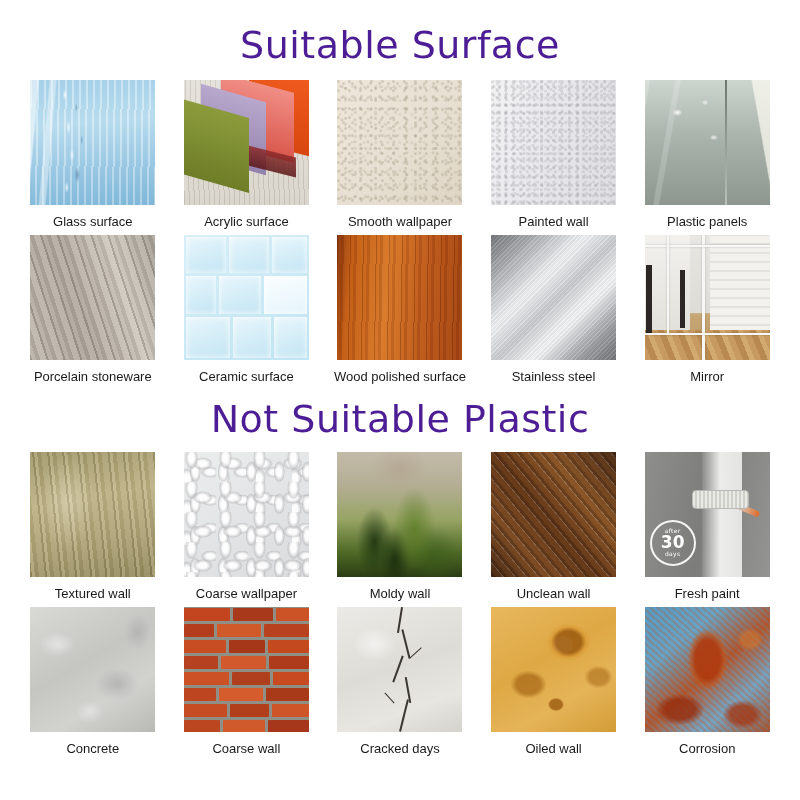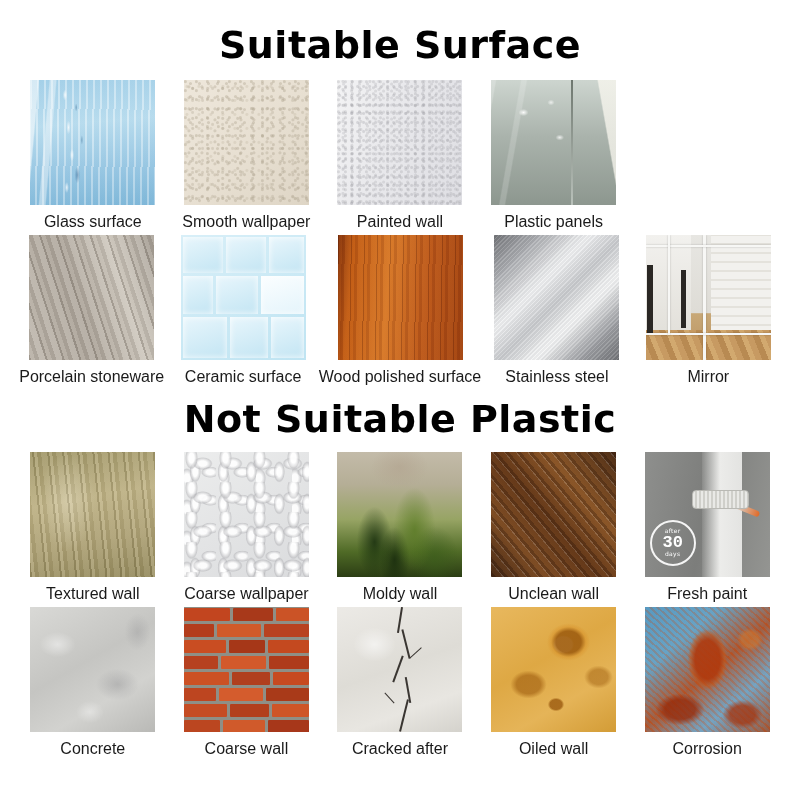--- a/index.html
+++ b/index.html
@@ -16,8 +16,8 @@
   .heading{
     width:100%;
     text-align:center;
-    color:#000000;
-    font-weight:bold;
+    color:#4c1d95;
+    font-weight:normal;
     letter-spacing:0.5px;
     font-family:"DejaVu Sans", sans-serif;
   }

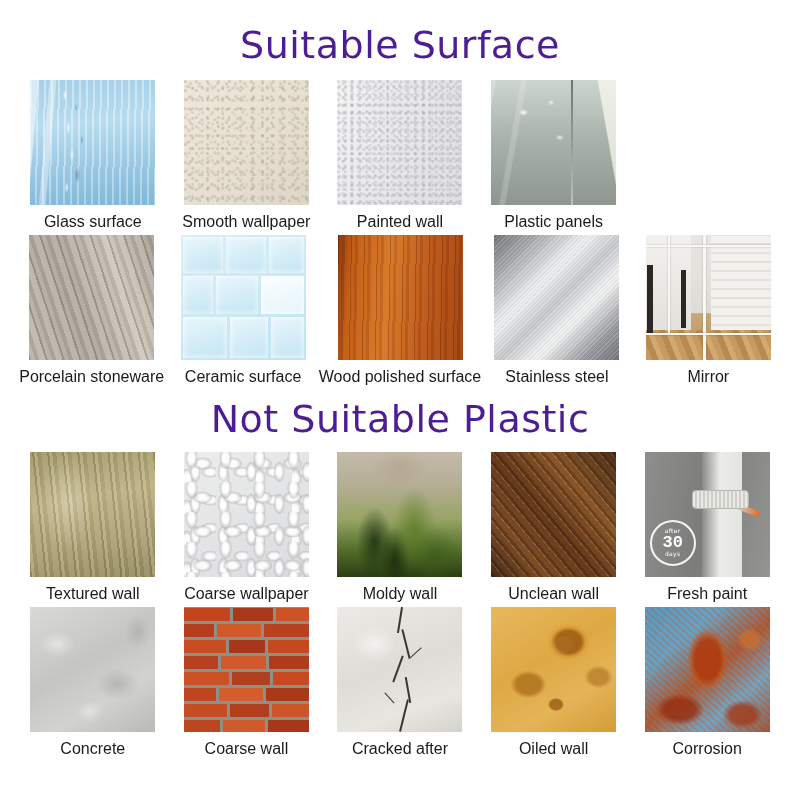--- a/index.html
+++ b/index.html
@@ -51,7 +51,7 @@
   .tile .tx{position:absolute;left:0;top:0;right:0;bottom:0;}
   .label{
     margin-top:9px;
-    font-size:16px;
+    font-size:13px;
     line-height:15px;
     color:#1a1a1a;
     text-align:center;

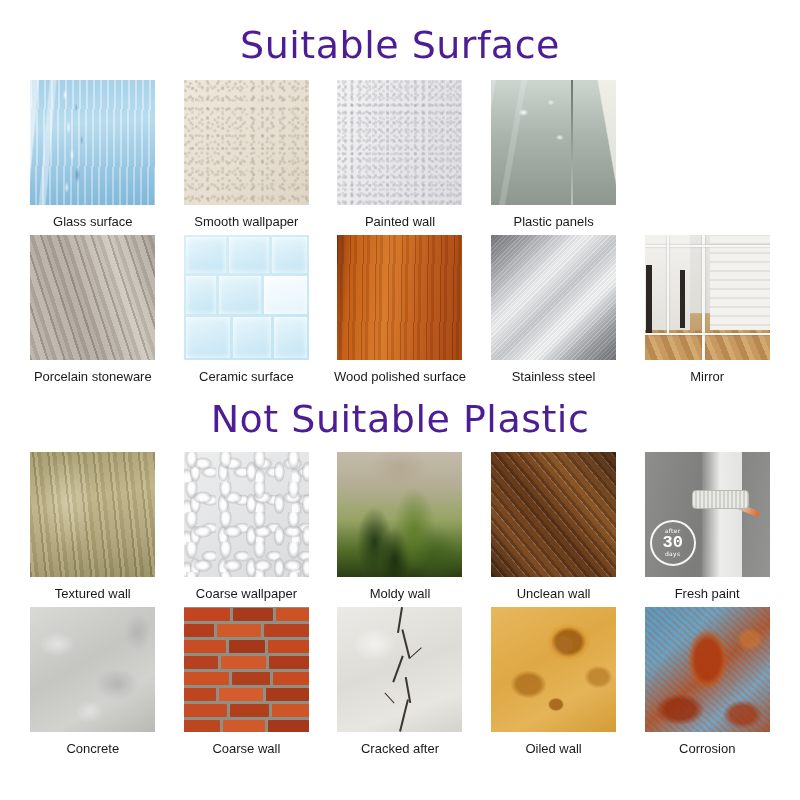--- a/index.html
+++ b/index.html
@@ -301,6 +301,18 @@
       <div class="label">Glass surface</div>
     </div>
 
+    <div class="cell">
+      <div class="tile">
+        <div class="tx t-acrylic">
+          <div class="sh sh-o"></div>
+          <div class="sh sh-p"></div>
+          <div class="sh sh-v"></div>
+          <div class="sh-edge"></div>
+          <div class="sh sh-g"></div>
+        </div>
+      </div>
+      <div class="label">Acrylic surface</div>
+    </div>
 
     <div class="cell">
       <div class="tile">

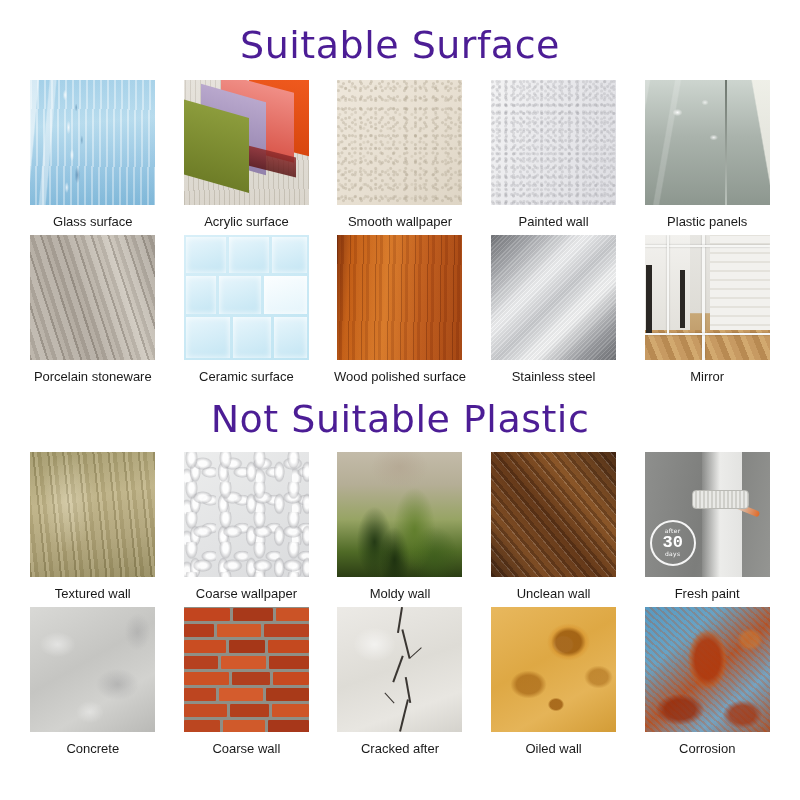--- a/index.html
+++ b/index.html
@@ -238,7 +238,7 @@
     display:flex;flex-direction:column;align-items:center;justify-content:center;
     color:#ffffff;line-height:1;font-family:"DejaVu Sans", sans-serif;}
   .fp-badge .b-top{font-size:6px;letter-spacing:.3px;}
-  .fp-badge .b-num{font-size:17px;font-weight:bold;font-family:Liberation Mono, monospace;}
+  .fp-badge .b-num{font-size:17px;font-weight:bold;}
   .fp-badge .b-bot{font-size:6px;letter-spacing:.3px;}
 
   

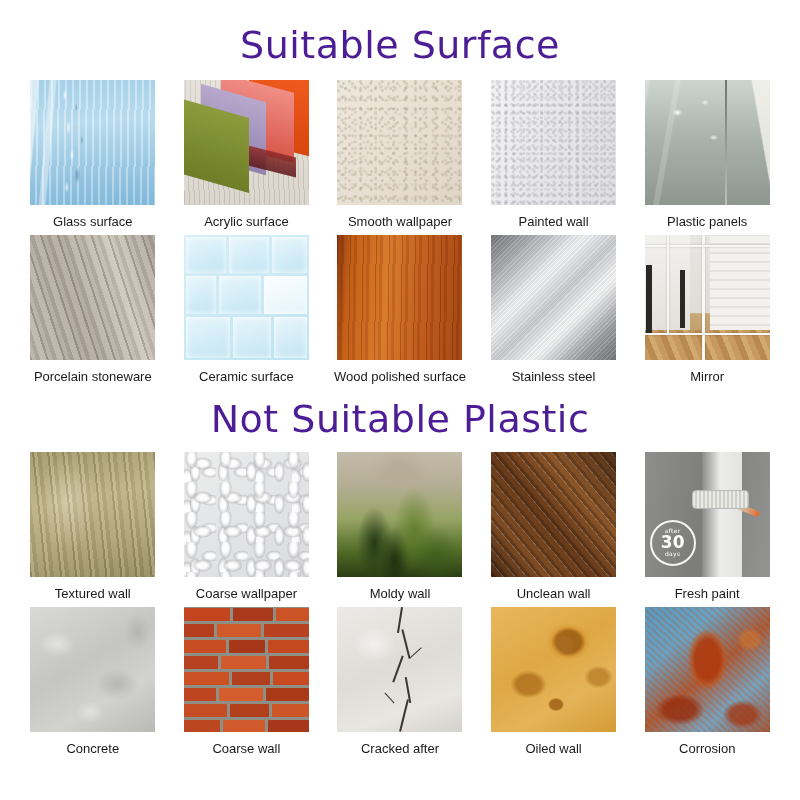--- a/index.html
+++ b/index.html
@@ -496,7 +496,7 @@
           <div class="crack" style="left:52px;top:84px;width:1px;height:14px;transform:rotate(-42deg);"></div>
         </div>
       </div>
-      <div class="label">Cracked after</div>
+      <div class="label">Cracked days</div>
     </div>
 
     <div class="cell">

